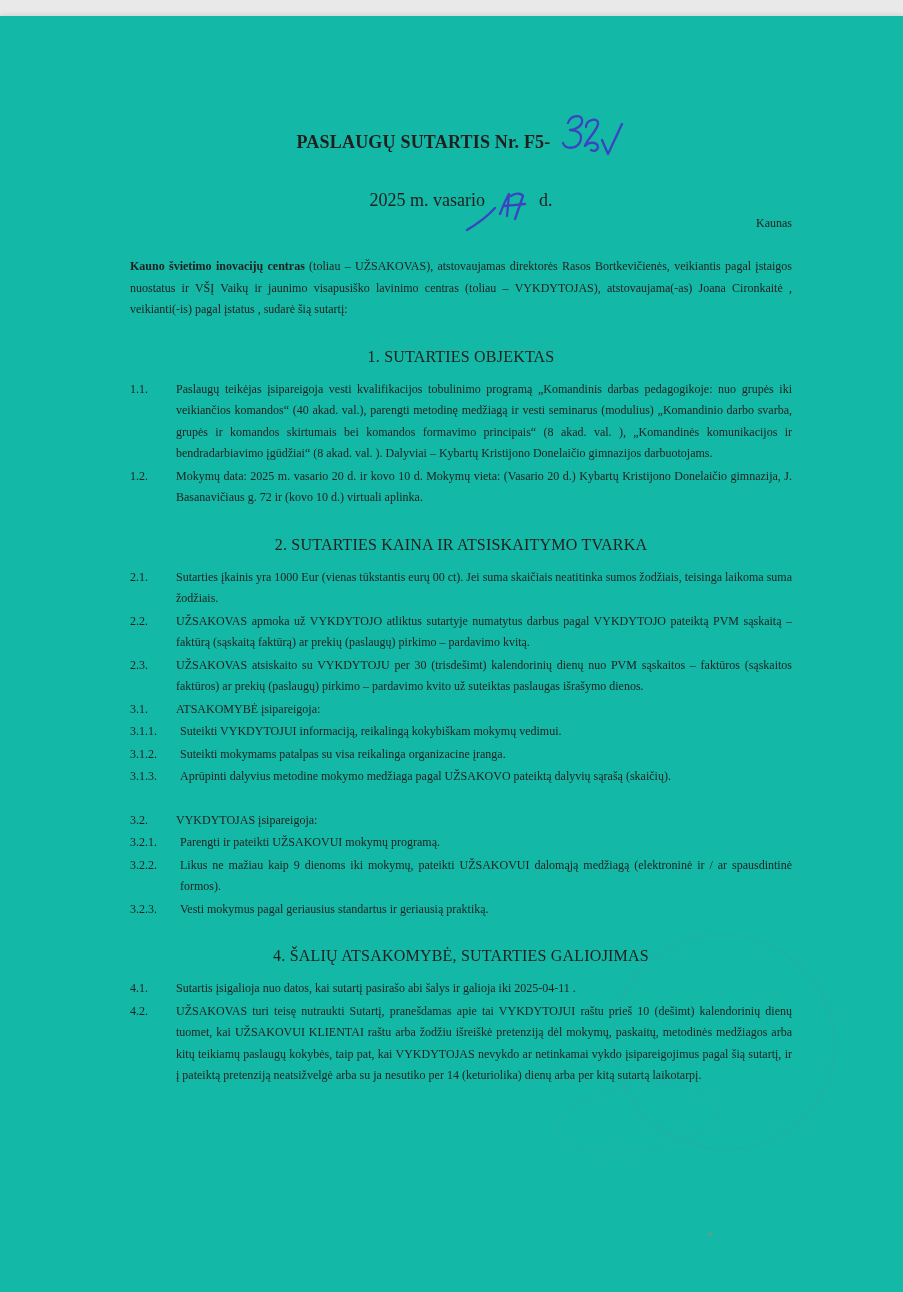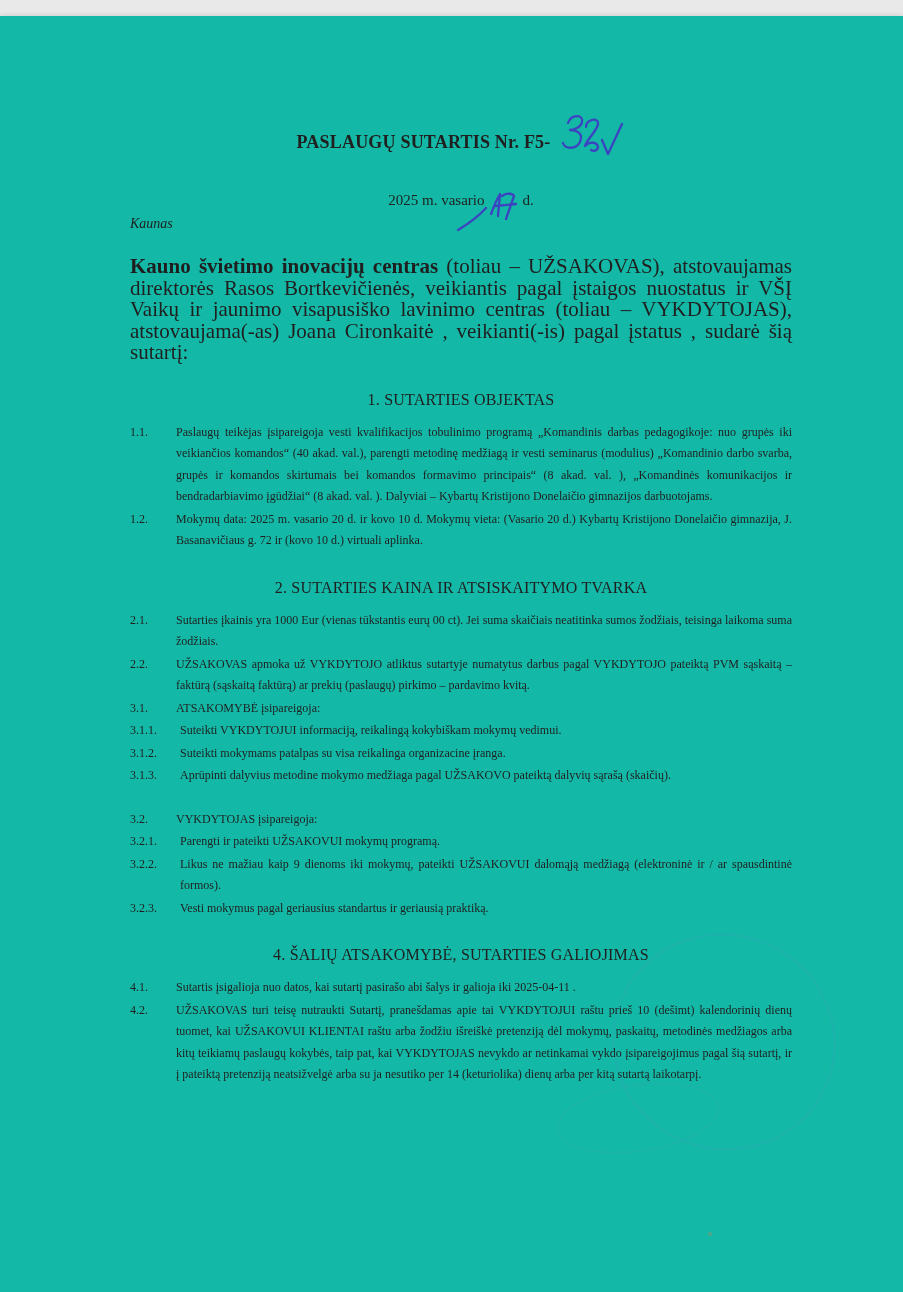--- a/index.html
+++ b/index.html
@@ -23,7 +23,7 @@
   .num32{vertical-align:-16px;margin-left:5px;}
   .date-row{
     margin-top:24px;display:flex;justify-content:center;align-items:center;
-    gap:0;font-size:15px;line-height:21px;
+    gap:8px;font-size:18px;line-height:21px;
   }
   .day-svg{vertical-align:middle;margin-bottom:-10px;}
   .city{ text-align:left;font-size:14px;line-height:21px;margin-top:1px;font-style:italic;}

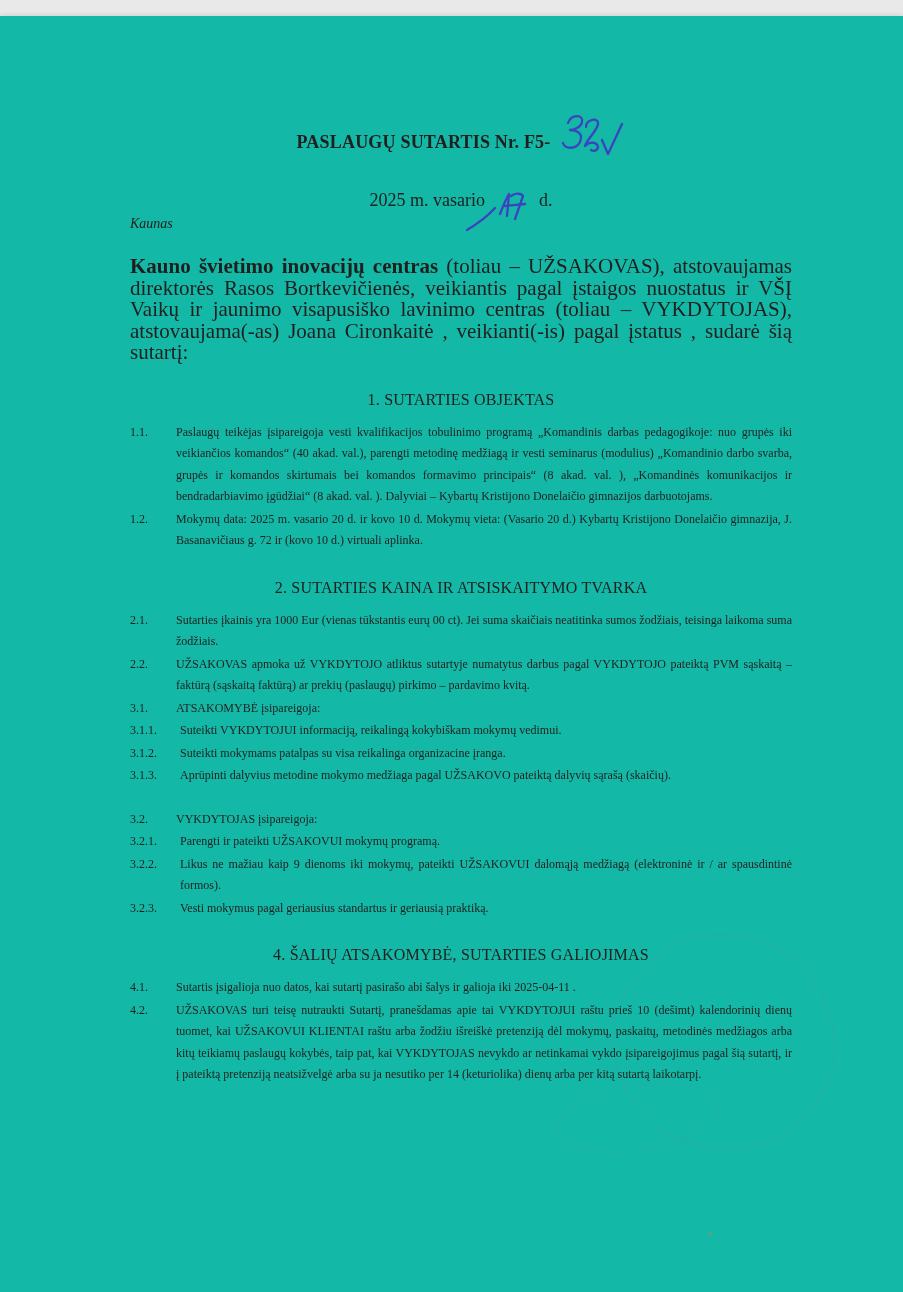--- a/index.html
+++ b/index.html
@@ -26,7 +26,7 @@
     gap:8px;font-size:18px;line-height:21px;
   }
   .day-svg{vertical-align:middle;margin-bottom:-10px;}
-  .city{ text-align:left;font-size:14px;line-height:21px;margin-top:1px;font-style:italic;}
+  .city{ text-align:right;font-size:12px;line-height:21px;margin-top:1px;}
   .intro{margin:22px 0 0;font-size:21px;line-height:21.5px;text-align:justify;}
   .sec-heading{
     margin:27px 0 13px;text-align:center;font-size:16px;font-weight:normal;letter-spacing:.2px;

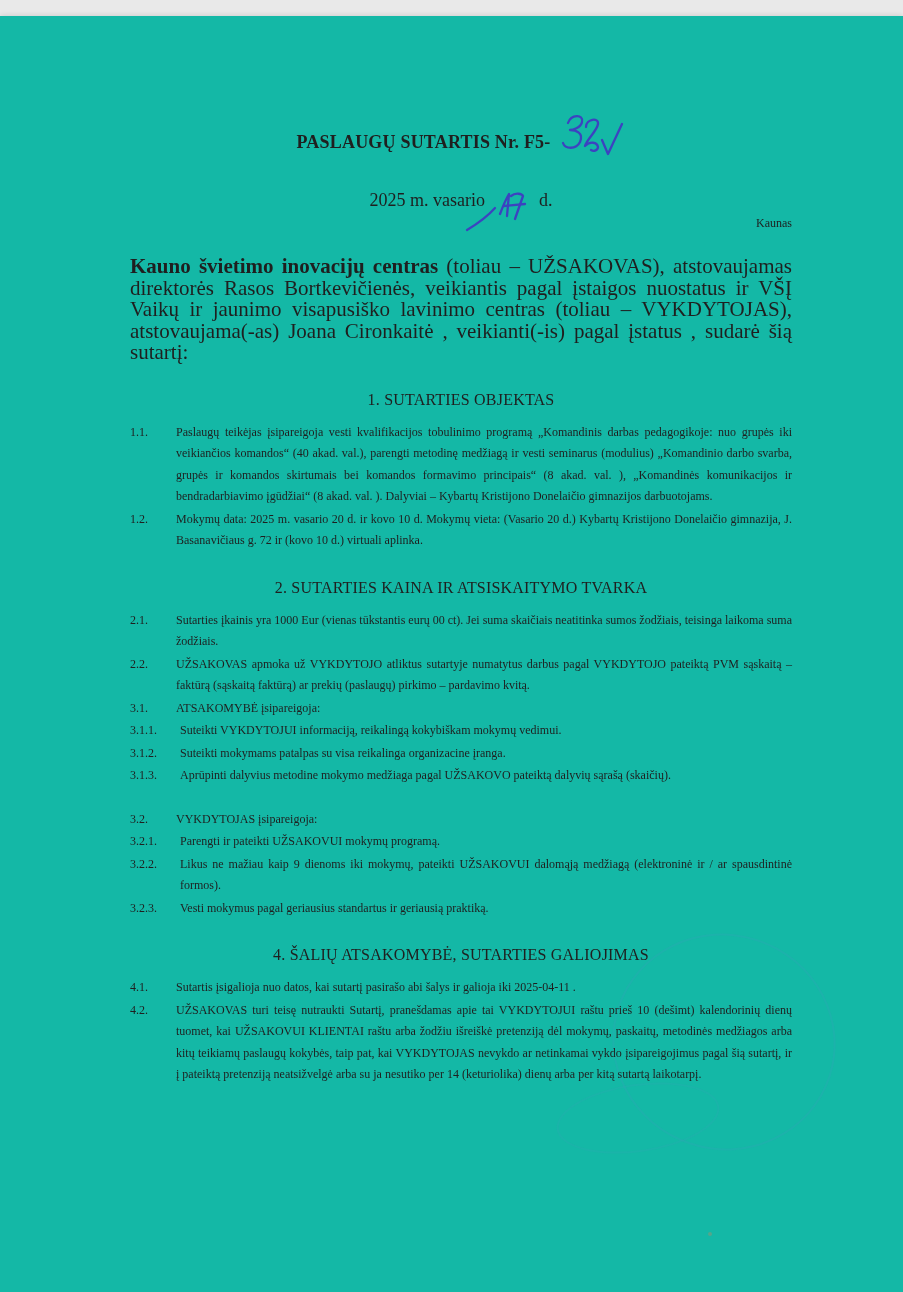--- a/index.html
+++ b/index.html
@@ -27,7 +27,7 @@
   }
   .day-svg{vertical-align:middle;margin-bottom:-10px;}
   .city{ text-align:right;font-size:12px;line-height:21px;margin-top:1px;}
-  .intro{margin:22px 0 0;font-size:21px;line-height:21.5px;text-align:justify;}
+  .intro{margin:22px 0 0;font-size:12px;line-height:21.5px;text-align:justify;}
   .sec-heading{
     margin:27px 0 13px;text-align:center;font-size:16px;font-weight:normal;letter-spacing:.2px;
   }

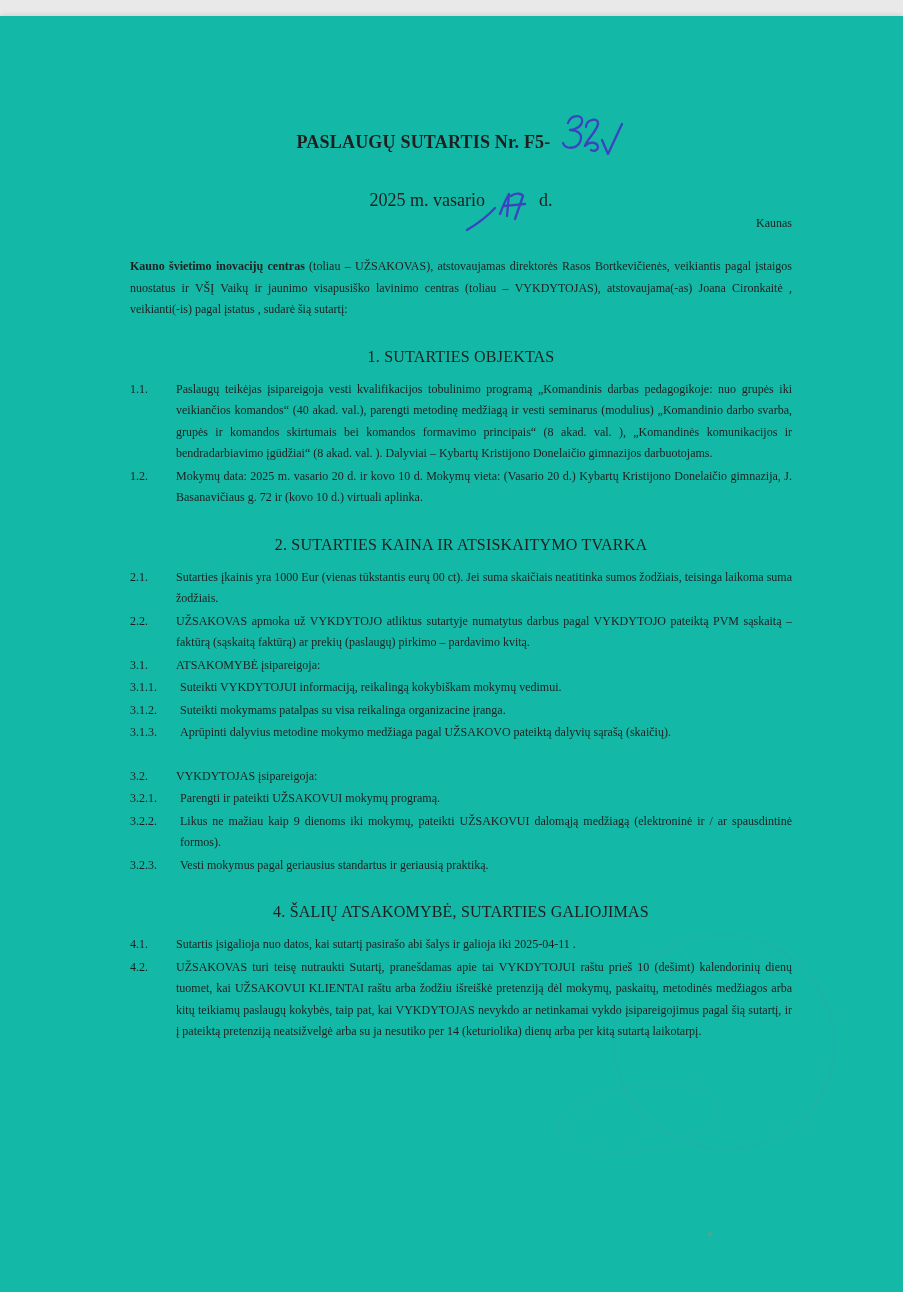--- a/index.html
+++ b/index.html
@@ -94,6 +94,10 @@
       <span class="num">2.2.</span>
       <span class="txt">UŽSAKOVAS apmoka už VYKDYTOJO atliktus sutartyje numatytus darbus pagal VYKDYTOJO pateiktą PVM sąskaitą – faktūrą (sąskaitą faktūrą) ar prekių (paslaugų) pirkimo – pardavimo kvitą.</span>
     </div>
+    <div class="clause">
+      <span class="num">2.3.</span>
+      <span class="txt">UŽSAKOVAS atsiskaito su VYKDYTOJU per 30 (trisdešimt) kalendorinių dienų nuo PVM sąskaitos – faktūros (sąskaitos faktūros) ar prekių (paslaugų) pirkimo – pardavimo kvito už suteiktas paslaugas išrašymo dienos.</span>
+    </div>
 
 
     <div class="clause">

